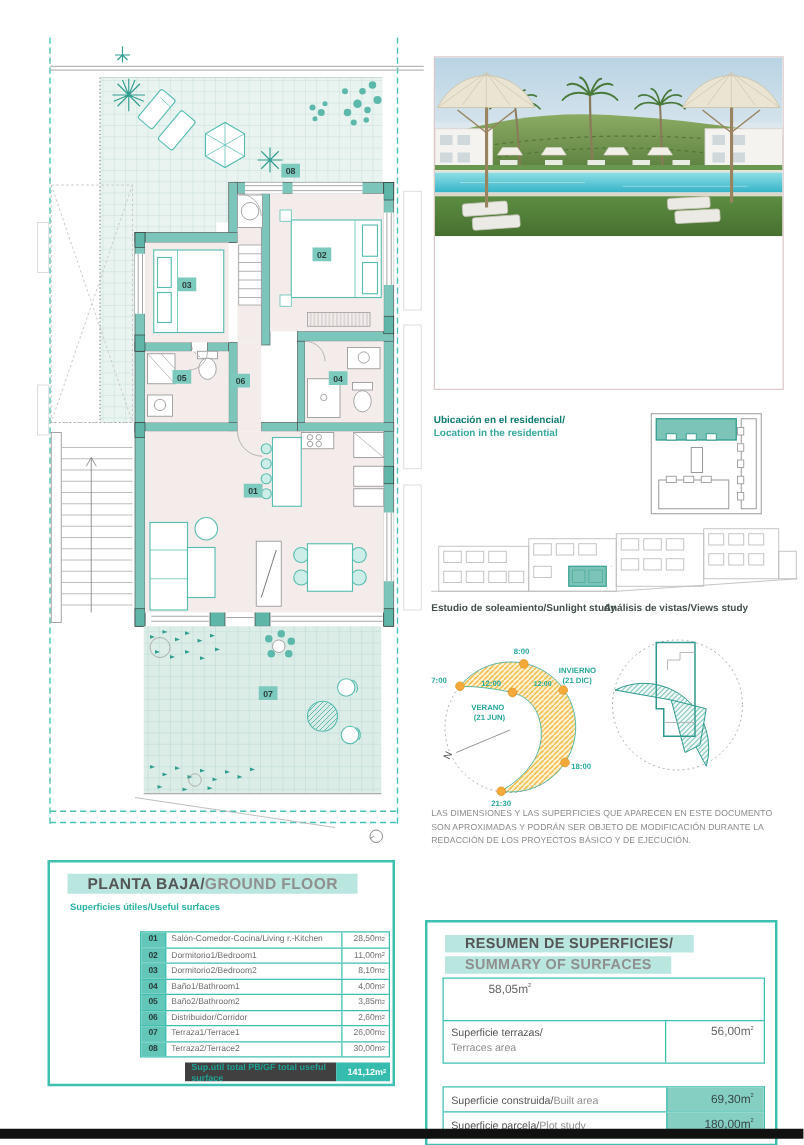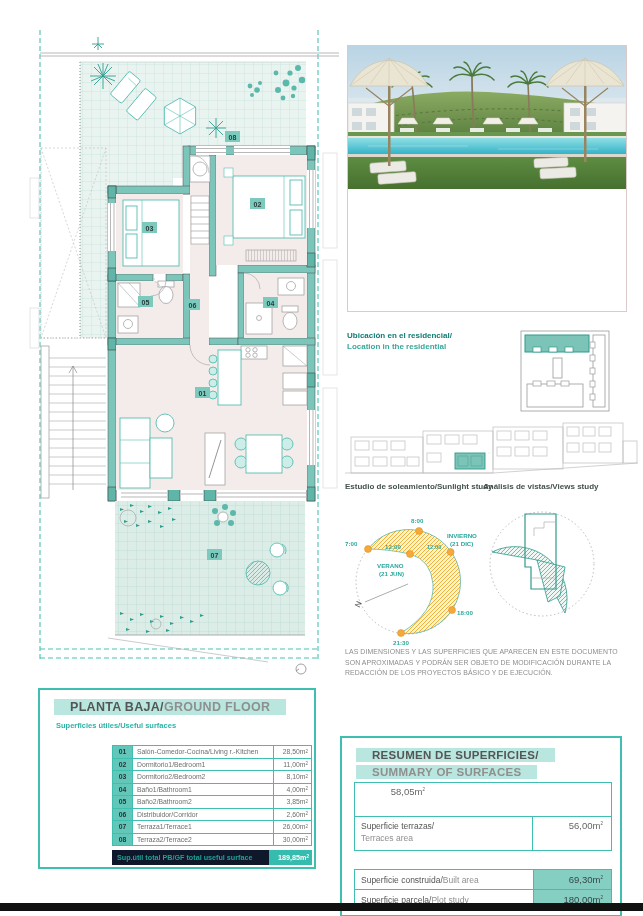--- a/index.html
+++ b/index.html
@@ -38,8 +38,8 @@
   .cell.area{width:37px;justify-content:flex-end;padding-right:3px;color:#6e6e6e;}
   sup{font-size:4.5px;line-height:1;}
   .gf-total{position:absolute;left:72px;top:160px;width:200px;height:15px;display:flex;box-sizing:border-box;}
-  .gf-total-label{flex:1;background:#0f172a;color:#1fa193;font-weight:bold;font-size:7.2px;
-                  display:flex;align-items:center;padding-left:5px;}
+  .gf-total-label{flex:1;background:#404040;color:#1fa193;font-weight:bold;font-size:7.2px;
+                  display:flex;align-items:center;padding-left:5px;margin-left:36px;}
   .gf-total-val{width:40px;background:#36bcae;color:#fff;font-weight:bold;font-size:7.2px;
                 display:flex;align-items:center;justify-content:flex-end;padding-right:3px;}
 

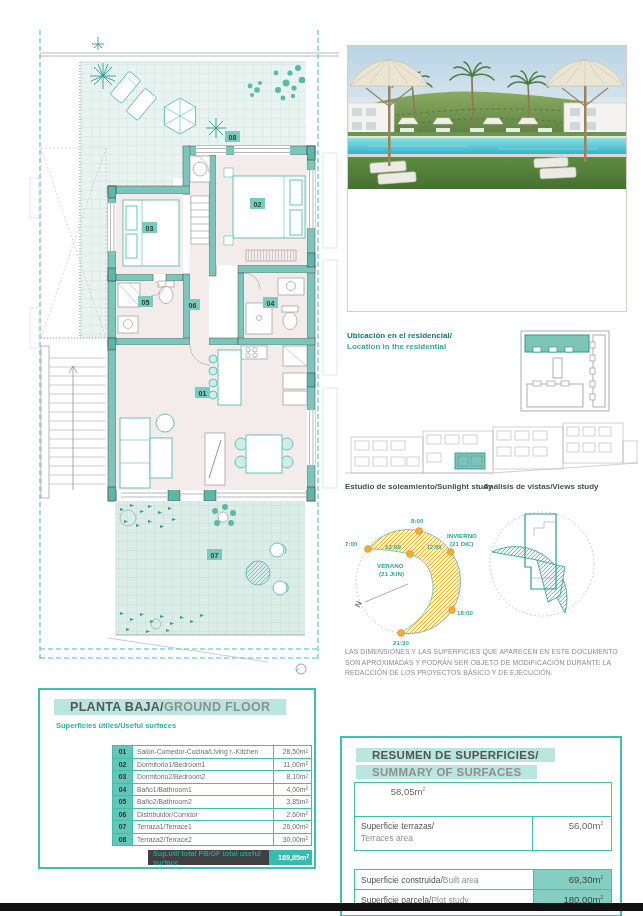--- a/index.html
+++ b/index.html
@@ -644,7 +644,7 @@
     <div class="gf-total">
       <div class="gf-total-label">Sup.útil total PB/GF total useful surface</div>
       <div class="gf-total-val">
-          <span>189,85</span>
+          <span>141,12</span>
           <span>m</span>
           <sup>2</sup>
         </div>

